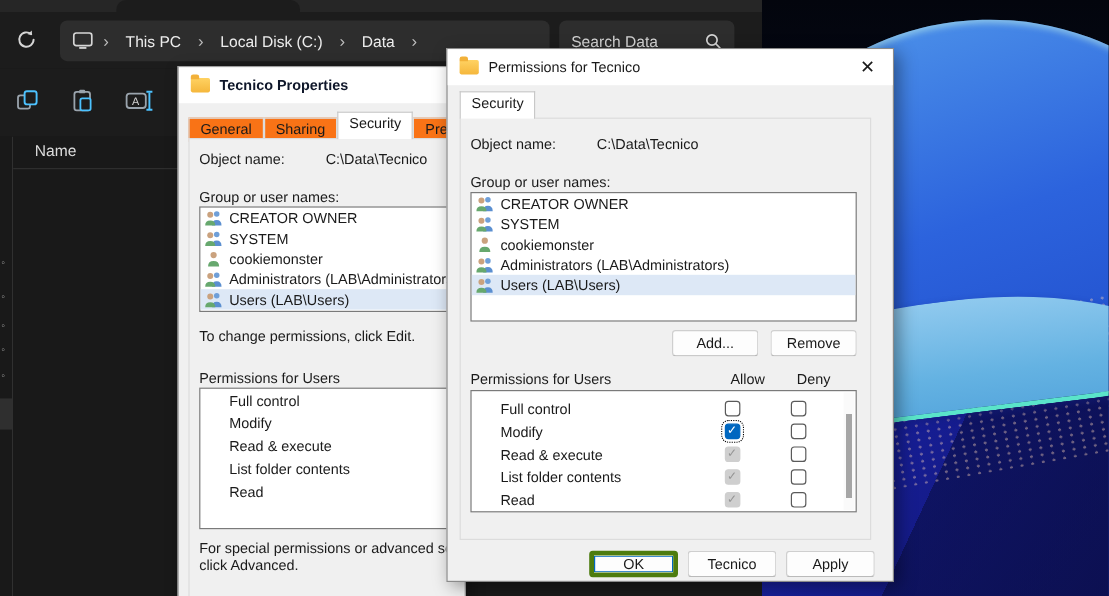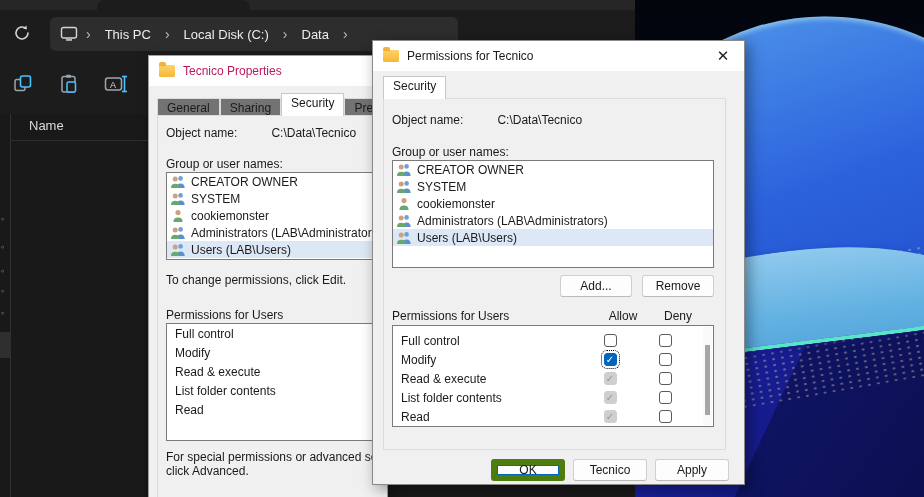--- a/index.html
+++ b/index.html
@@ -142,6 +142,15 @@
         <span class="chev">›</span>
       </div>
 
+      <div class="pill searchbox">
+        <span>Search Data</span>
+        <span>
+          <svg width="15" height="15" viewBox="0 0 15 15">
+            <circle cx="6.3" cy="6.3" r="4.3" fill="none" stroke="#d6d6d6" stroke-width="1.4"></circle>
+            <line x1="9.6" y1="9.6" x2="13" y2="13" stroke="#d6d6d6" stroke-width="1.4" stroke-linecap="round"></line>
+          </svg>
+        </span>
+      </div>
     </div>
 
     <div class="commandbar">

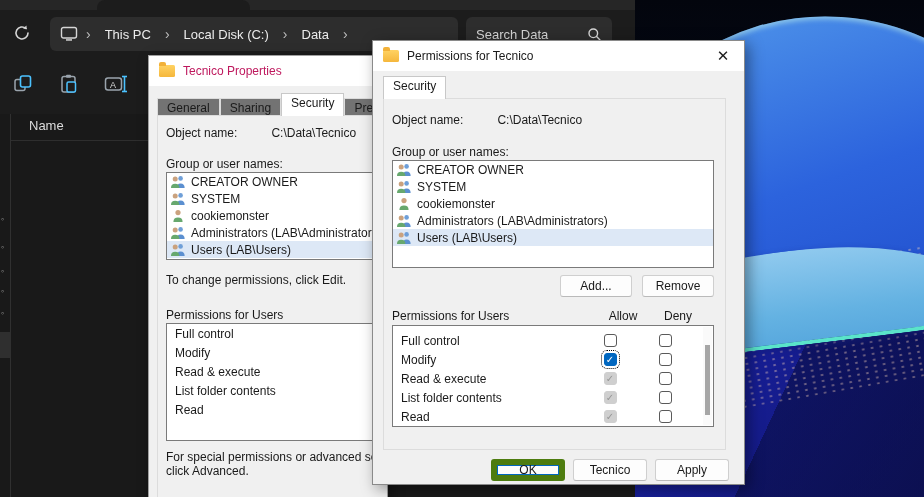--- a/index.html
+++ b/index.html
@@ -94,7 +94,7 @@
 
   .props { left:148px; top:55px; width:240px; height:460px; border:1px solid #a0a0a0;
     z-index:2; overflow:hidden; box-shadow:3px 3px 12px rgba(0,0,0,.35); }
-  .props .dlg-title .t { color:#be185d; }
+  .props .dlg-title .t { color:#0f172a;font-weight:bold; }
   .perms { left:372px; top:40px; width:373px; height:445px; border:1px solid #8a8a8a;
     z-index:3; box-shadow:4px 4px 14px rgba(0,0,0,.4); }
 

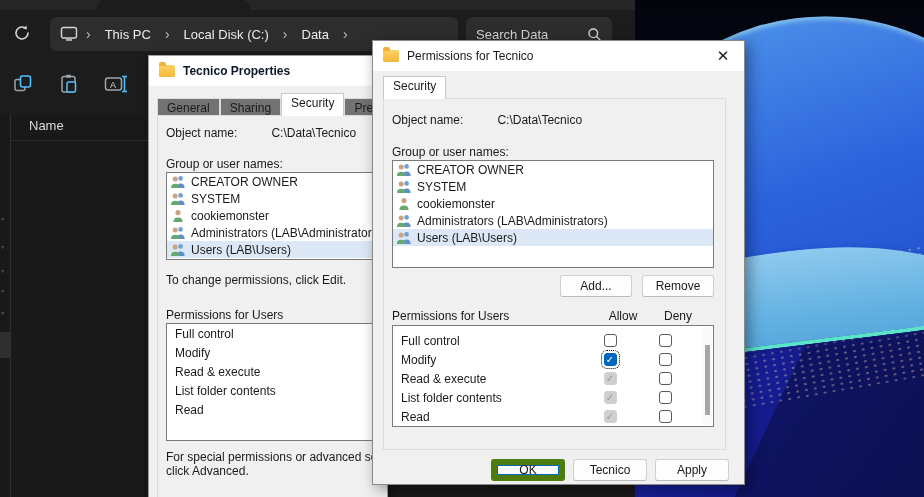--- a/index.html
+++ b/index.html
@@ -67,7 +67,7 @@
   .dlg-close { margin-left:auto; font-size:15px; color:#1a1a1a; width:22px; text-align:center;
     cursor:default; }
   .tabs { position:absolute; display:flex; align-items:flex-end; height:21px; }
-  .tab { border:1px solid #dcdcdc; border-bottom:none; background:#737373; padding:2px 9px 3px;
+  .tab { border:1px solid #dcdcdc; border-bottom:none; background:#f97316; padding:2px 9px 3px;
     position:relative; top:2px; white-space:nowrap; }
   .tab.active { background:#fff; border-color:#c8c8c8; top:0; padding-bottom:6px; z-index:3; }
   .page { position:absolute; border:1px solid #dcdcdc; background:#f0f0f0; }

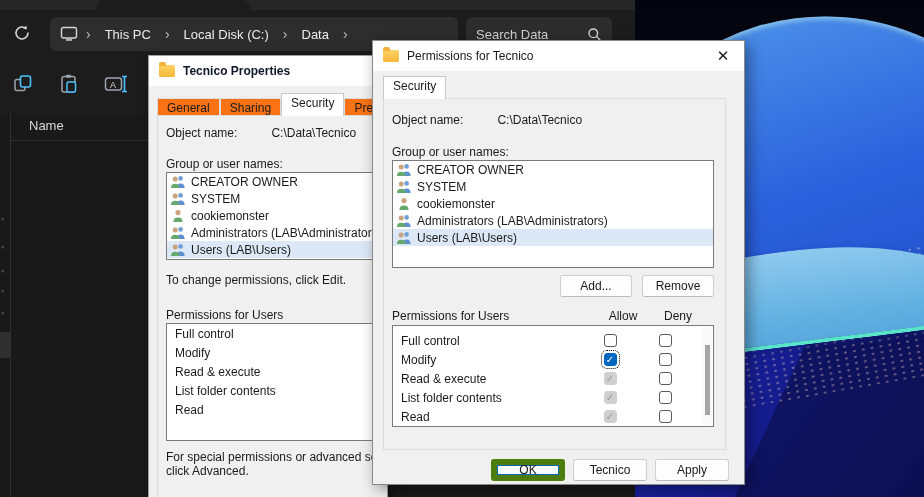--- a/index.html
+++ b/index.html
@@ -82,7 +82,7 @@
   .wbtn.default { border:6px solid #4d7c0f; box-shadow:0 0 0 1px #0067c0 inset; }
   .permhdr { position:absolute; display:flex; }
   .prow { display:flex; align-items:center; height:19px; }
-  .prow .pname { padding-left:8px; }
+  .prow .pname { padding-left:24px; }
   .cbwrap { display:flex; justify-content:center; align-items:center; }
   .cb { width:13px; height:13px; border:1px solid #5a5a5a; border-radius:3px; background:#fff;
     font-size:10px; line-height:11px; text-align:center; color:transparent; }

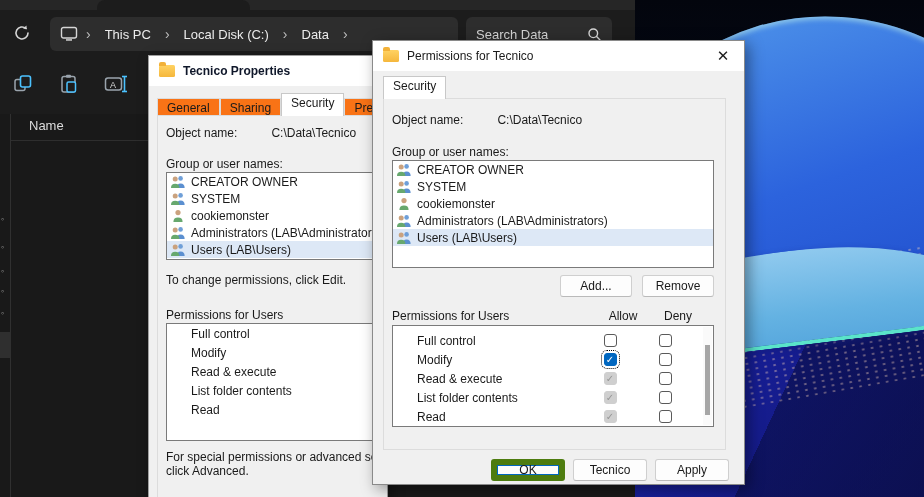--- a/index.html
+++ b/index.html
@@ -79,7 +79,7 @@
   .wbtn { position:absolute; height:22px; background:#fdfdfd; border:1px solid #cfcfcf;
     border-bottom-color:#bababa; border-radius:3px; font-size:12px; color:#1a1a1a;
     display:flex; align-items:center; justify-content:center; cursor:default; }
-  .wbtn.default { border:6px solid #4d7c0f; box-shadow:0 0 0 1px #0067c0 inset; }
+  .wbtn.default { border:4px solid #4d7c0f; box-shadow:0 0 0 1px #0067c0 inset; }
   .permhdr { position:absolute; display:flex; }
   .prow { display:flex; align-items:center; height:19px; }
   .prow .pname { padding-left:24px; }

